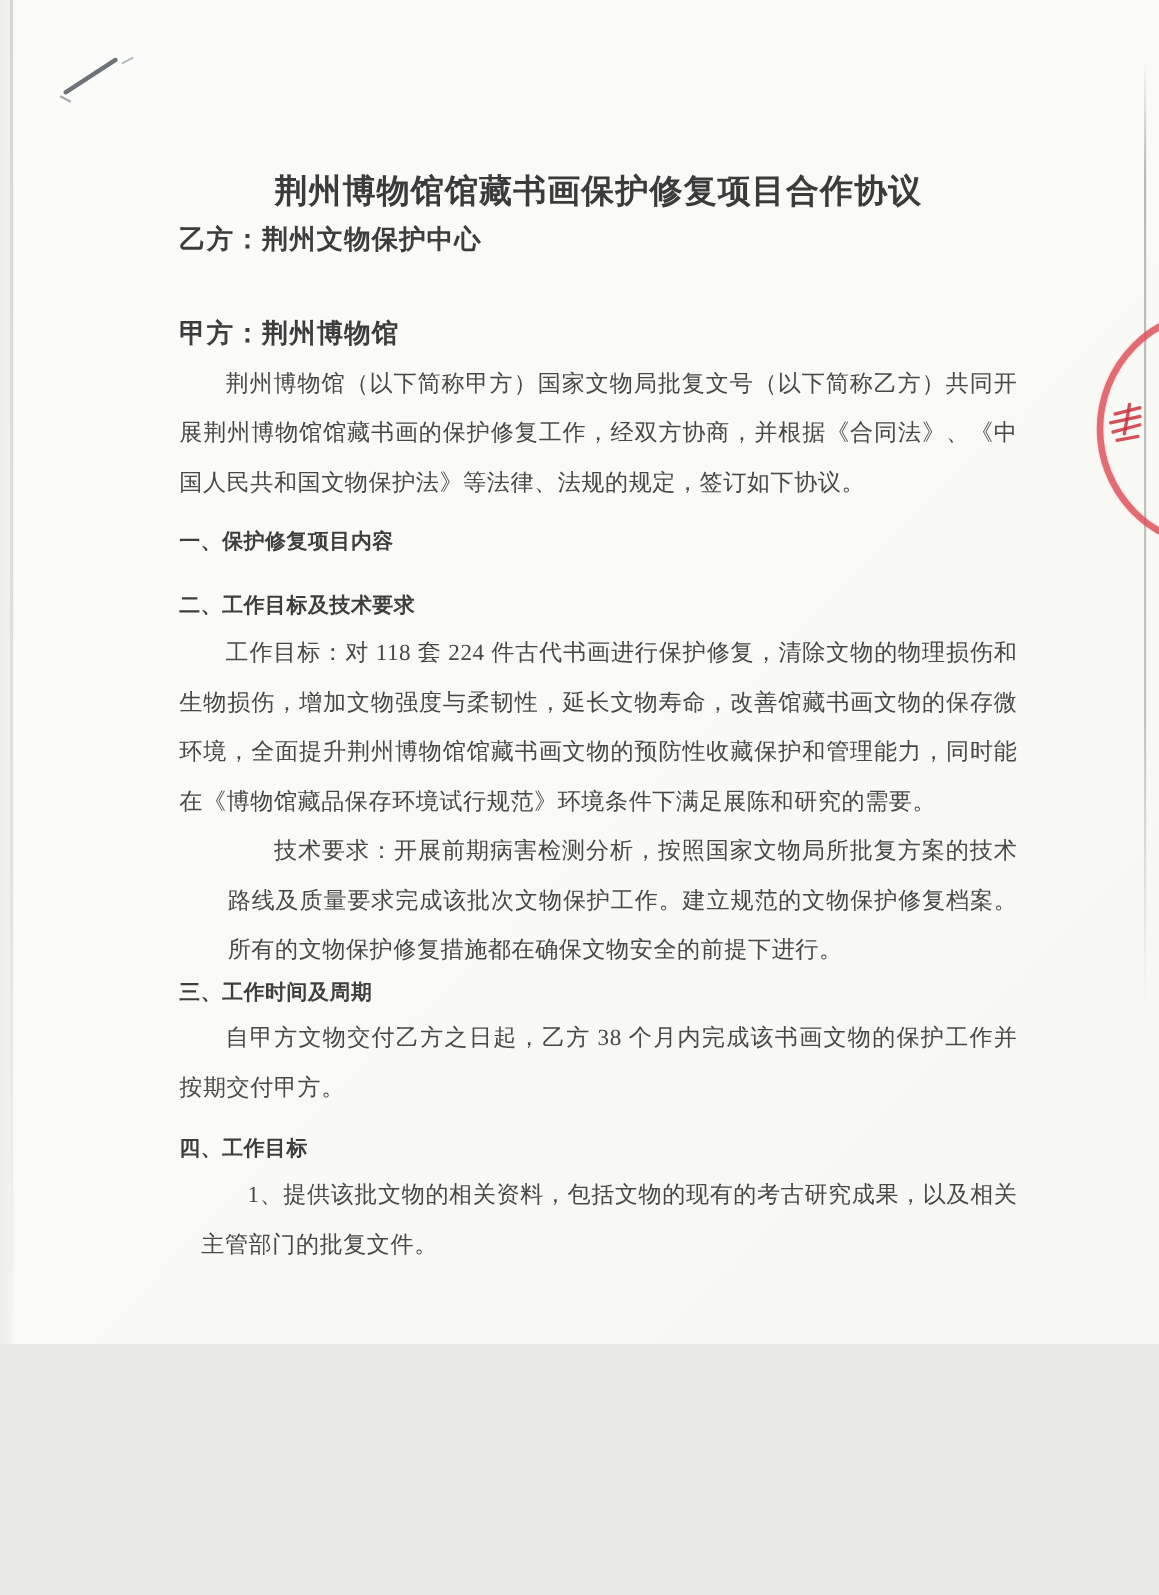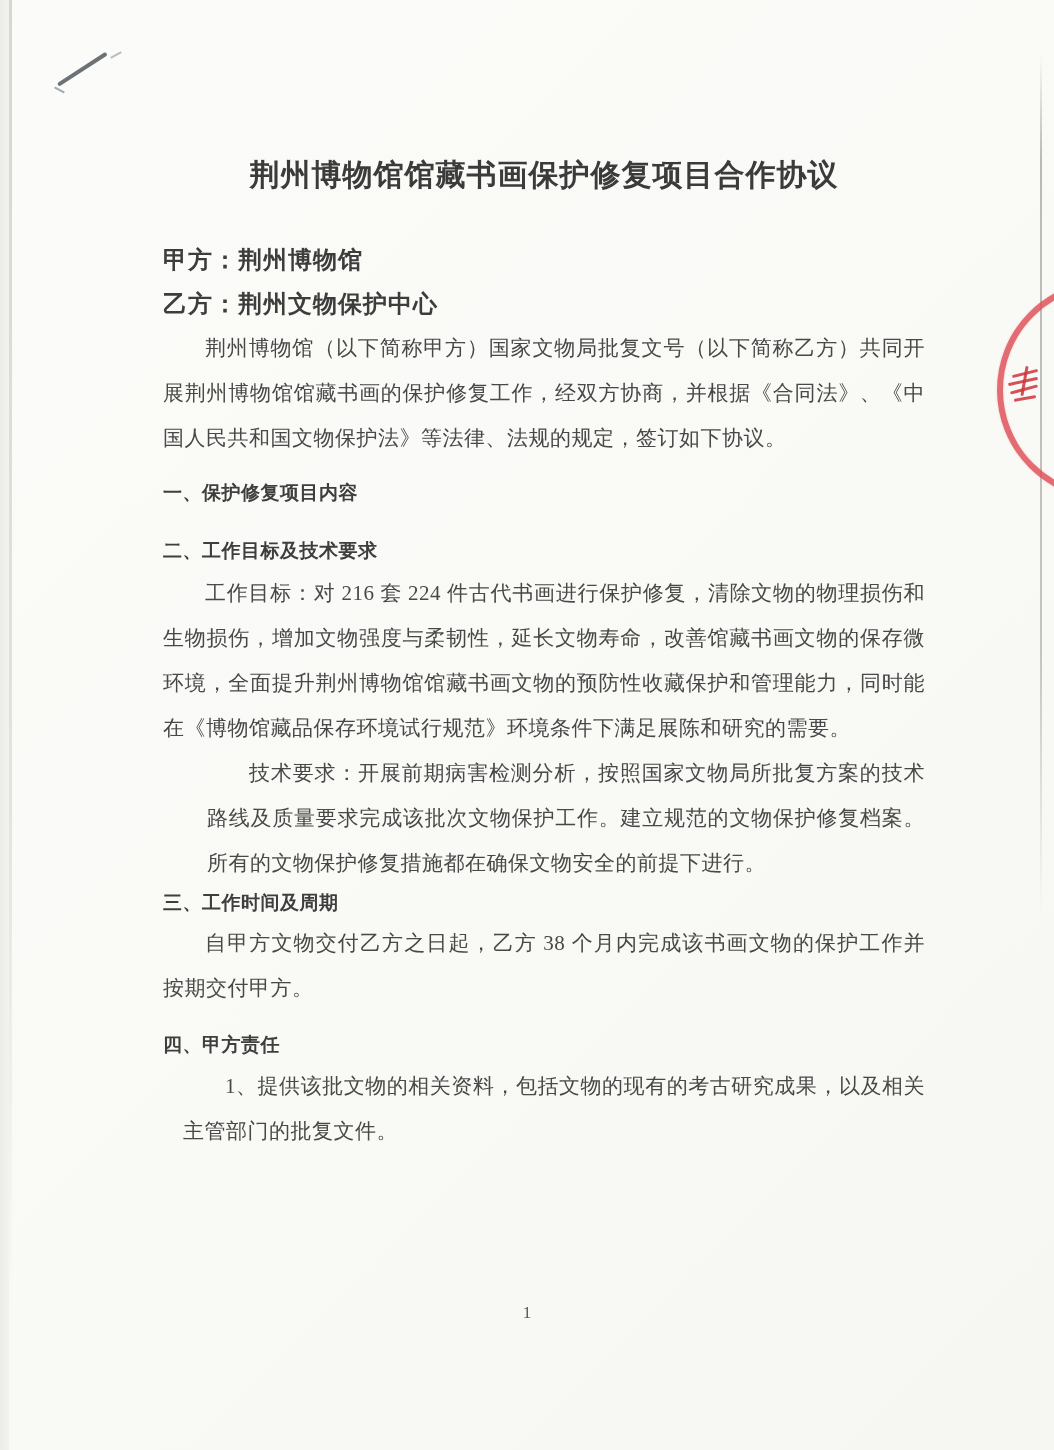--- a/index.html
+++ b/index.html
@@ -4,7 +4,7 @@
 <style>
   html,body { margin:0; padding:0; background:#e9e9e7; }
   .page {
-    position:relative; width:1054px; height:1450px; margin:0 auto;
+    position:relative; width:1054px; height:1222px; margin:0 auto;
     background:linear-gradient(135deg,#fbfbf9 0%,#f9f9f6 55%,#f6f6f3 100%);
     overflow:hidden;
     font-family:"Liberation Serif","DejaVu Serif",serif;

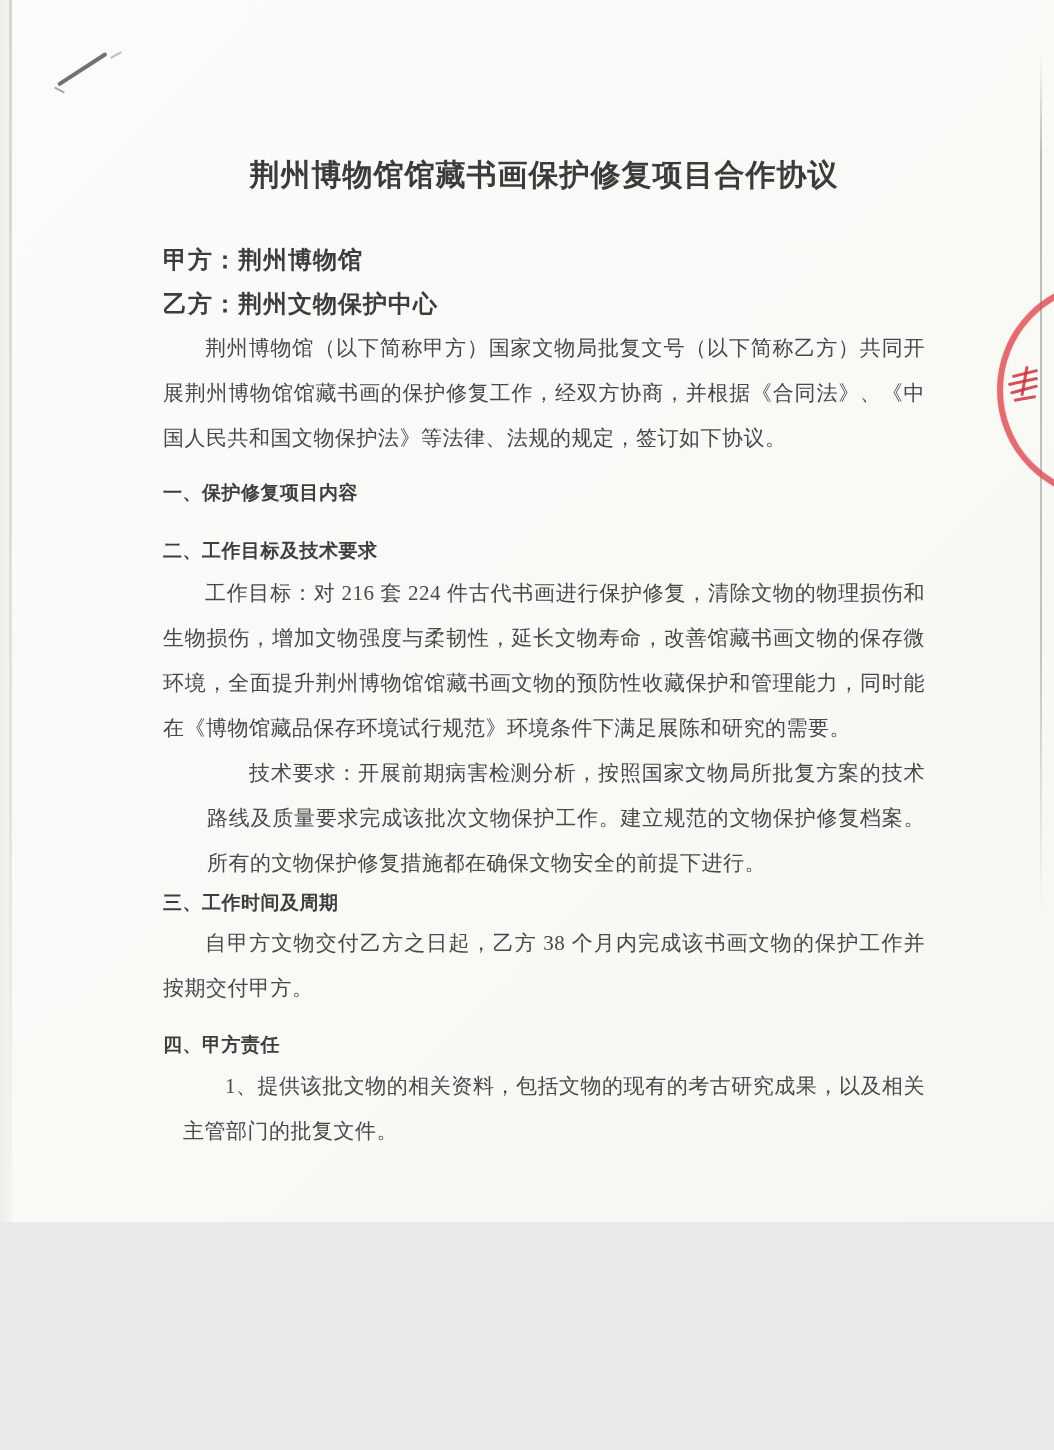--- a/index.html
+++ b/index.html
@@ -111,8 +111,8 @@
   <div class="content">
     <h1 class="title">荆州博物馆馆藏书画保护修复项目合作协议</h1>
 
+    <div class="party party-b">乙方：荆州文物保护中心</div>
     <div class="party party-a">甲方：荆州博物馆</div>
-    <div class="party party-b">乙方：荆州文物保护中心</div>
 
     <p class="body-p intro">荆州博物馆（以下简称甲方）国家文物局批复文号（以下简称乙方）共同开展荆州博物馆馆藏书画的保护修复工作，经双方协商，并根据《合同法》、《中国人民共和国文物保护法》等法律、法规的规定，签订如下协议。</p>
 

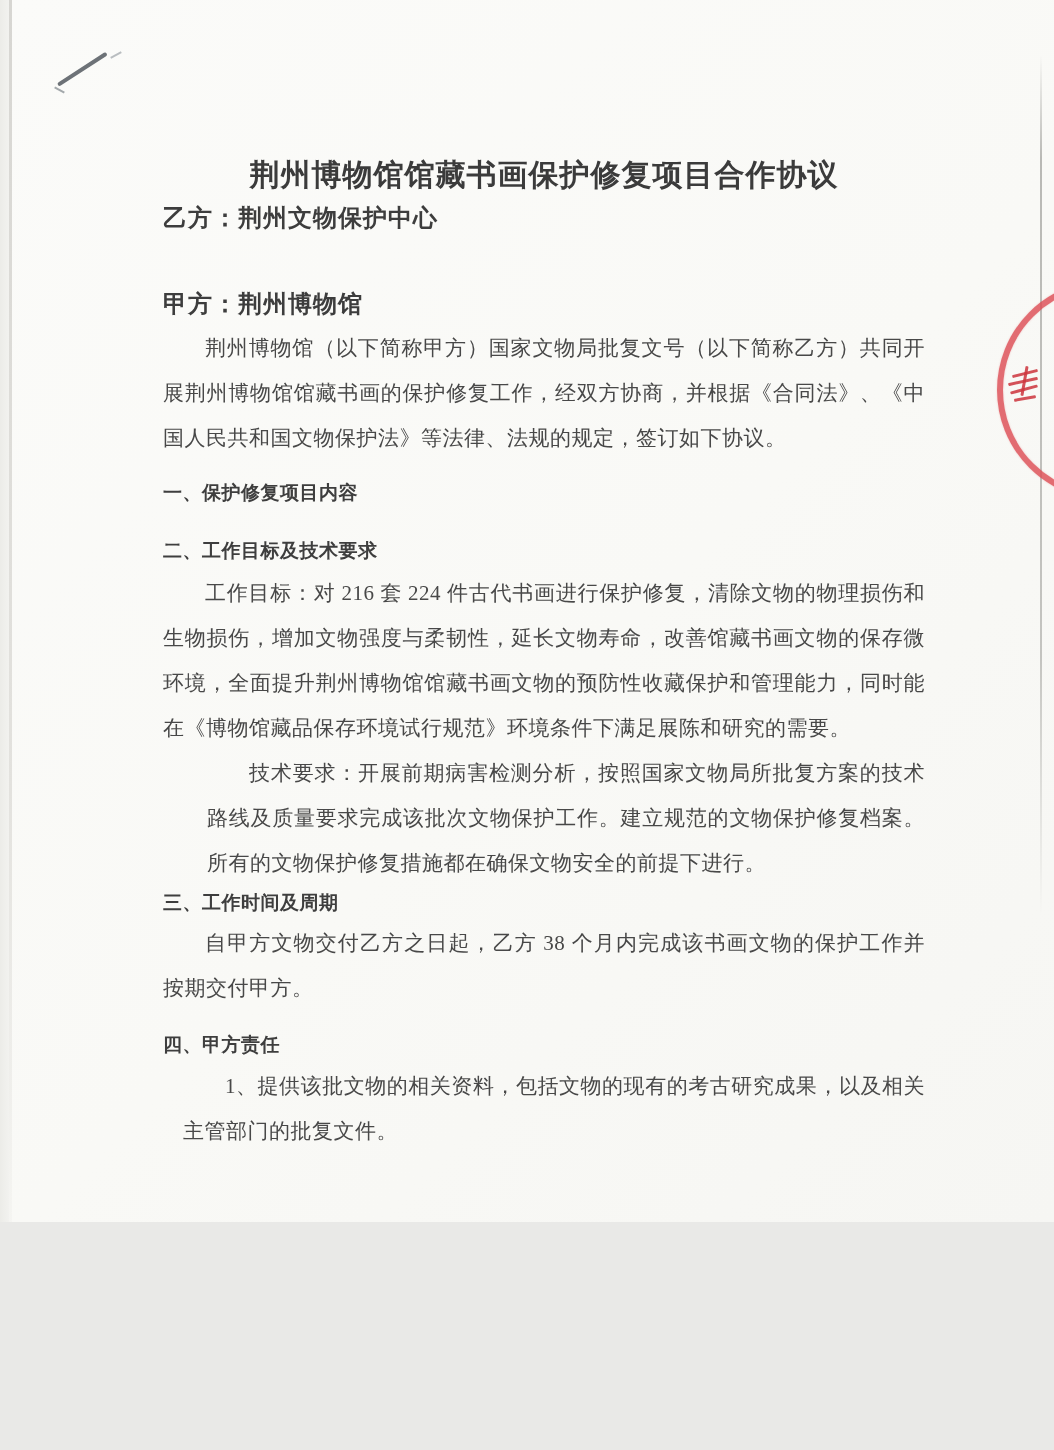--- a/index.html
+++ b/index.html
@@ -119,7 +119,7 @@
     <div class="heading h1">一、保护修复项目内容</div>
 
     <div class="heading h2">二、工作目标及技术要求</div>
-    <p class="body-p mt7">工作目标：对 216 套 224 件古代书画进行保护修复，清除文物的物理损伤和生物损伤，增加文物强度与柔韧性，延长文物寿命，改善馆藏书画文物的保存微环境，全面提升荆州博物馆馆藏书画文物的预防性收藏保护和管理能力，同时能在《博物馆藏品保存环境试行规范》环境条件下满足展陈和研究的需要。</p>
+    <p class="body-p mt7">工作目标：对 118 套 224 件古代书画进行保护修复，清除文物的物理损伤和生物损伤，增加文物强度与柔韧性，延长文物寿命，改善馆藏书画文物的保存微环境，全面提升荆州博物馆馆藏书画文物的预防性收藏保护和管理能力，同时能在《博物馆藏品保存环境试行规范》环境条件下满足展陈和研究的需要。</p>
     <p class="body-p mt0">技术要求：开展前期病害检测分析，按照国家文物局所批复方案的技术路线及质量要求完成该批次文物保护工作。建立规范的文物保护修复档案。所有的文物保护修复措施都在确保文物安全的前提下进行。</p>
 
     <div class="heading h3">三、工作时间及周期</div>

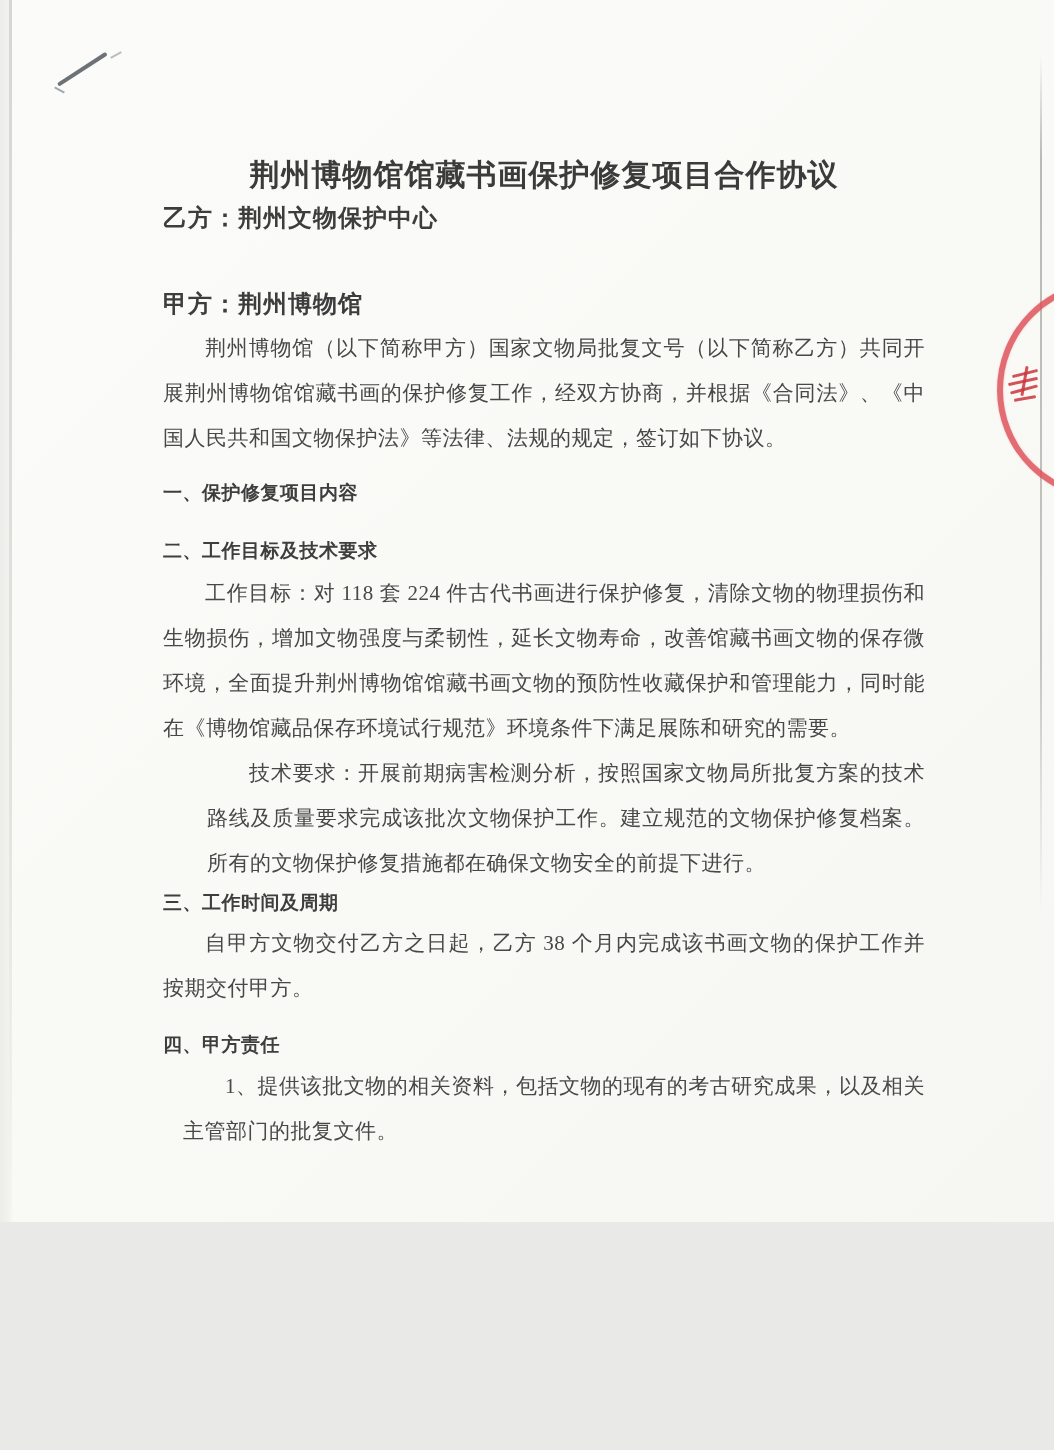--- a/index.html
+++ b/index.html
@@ -125,7 +125,7 @@
     <div class="heading h3">三、工作时间及周期</div>
     <p class="body-p mt5">自甲方文物交付乙方之日起，乙方 38 个月内完成该书画文物的保护工作并按期交付甲方。</p>
 
-    <div class="heading h4">四、甲方责任</div>
+    <div class="heading h4">四、工作目标</div>
     <p class="body-p mt6">1、提供该批文物的相关资料，包括文物的现有的考古研究成果，以及相关主管部门的批复文件。</p>
   </div>
 

